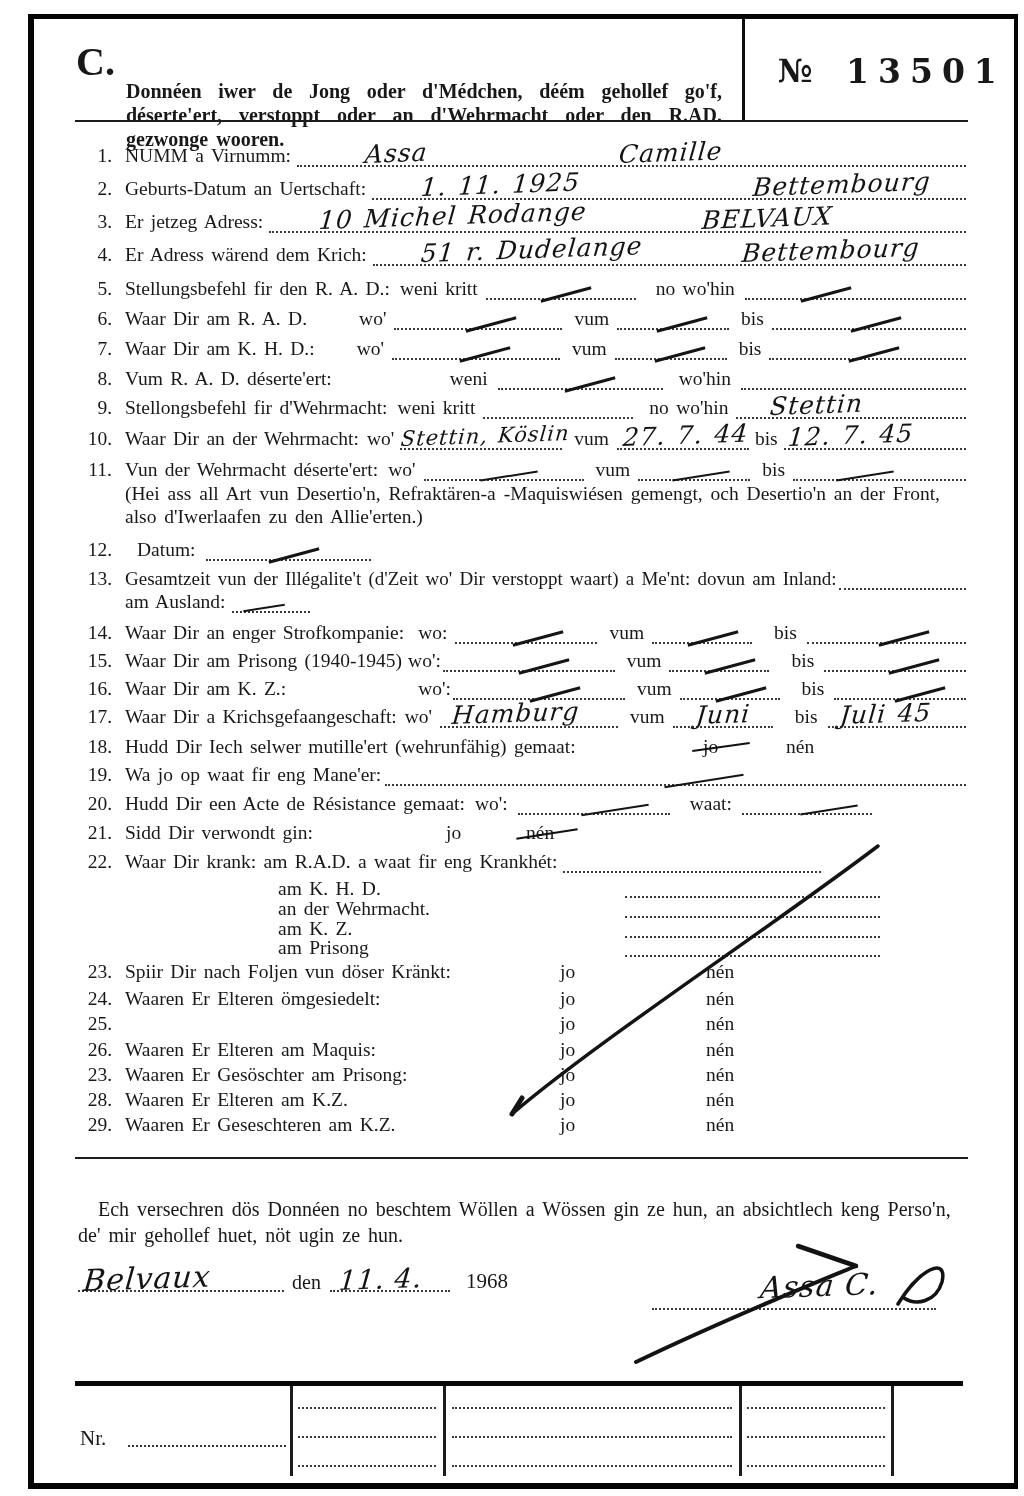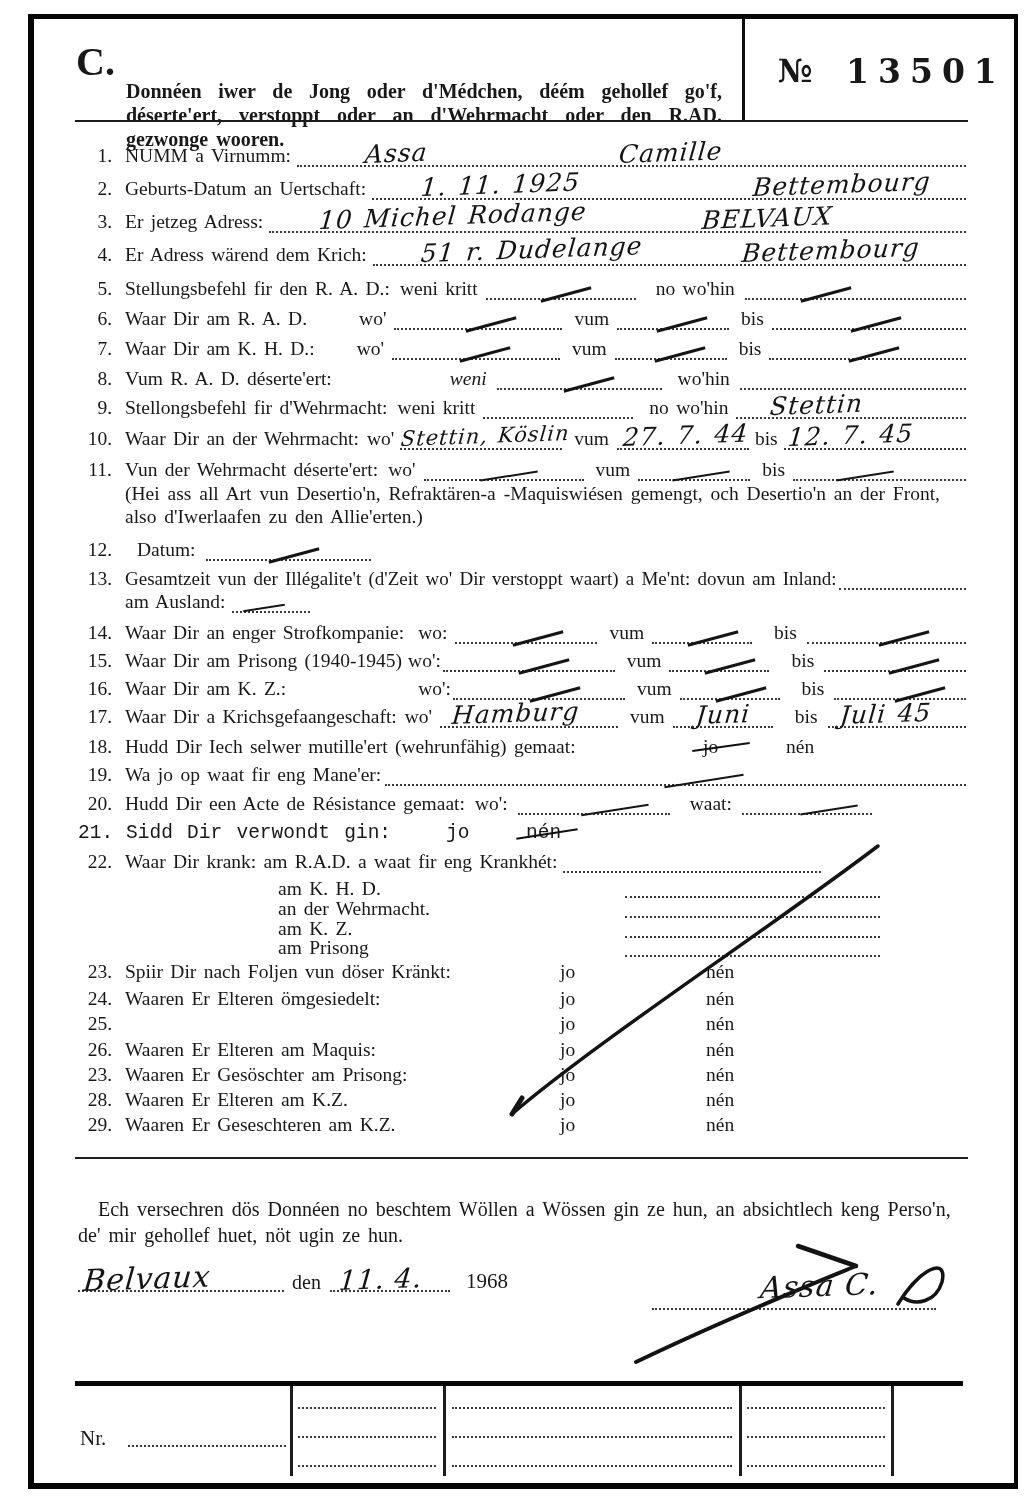--- a/index.html
+++ b/index.html
@@ -136,7 +136,7 @@
 <div class="row" style="top:366px;">
   <span class="num">8.</span>
   <span class="lbl">Vum R. A. D. déserte'ert:</span>
-  <span class="fl" style="margin-left:118px;font-style:italic;">weni</span>
+  <span class="fl" style="margin-left:118px;">weni</span>
   <div class="dot" style="width:165px;margin-left:10px;">
     <div class="sl" style="left:40%;"></div>
     </div>

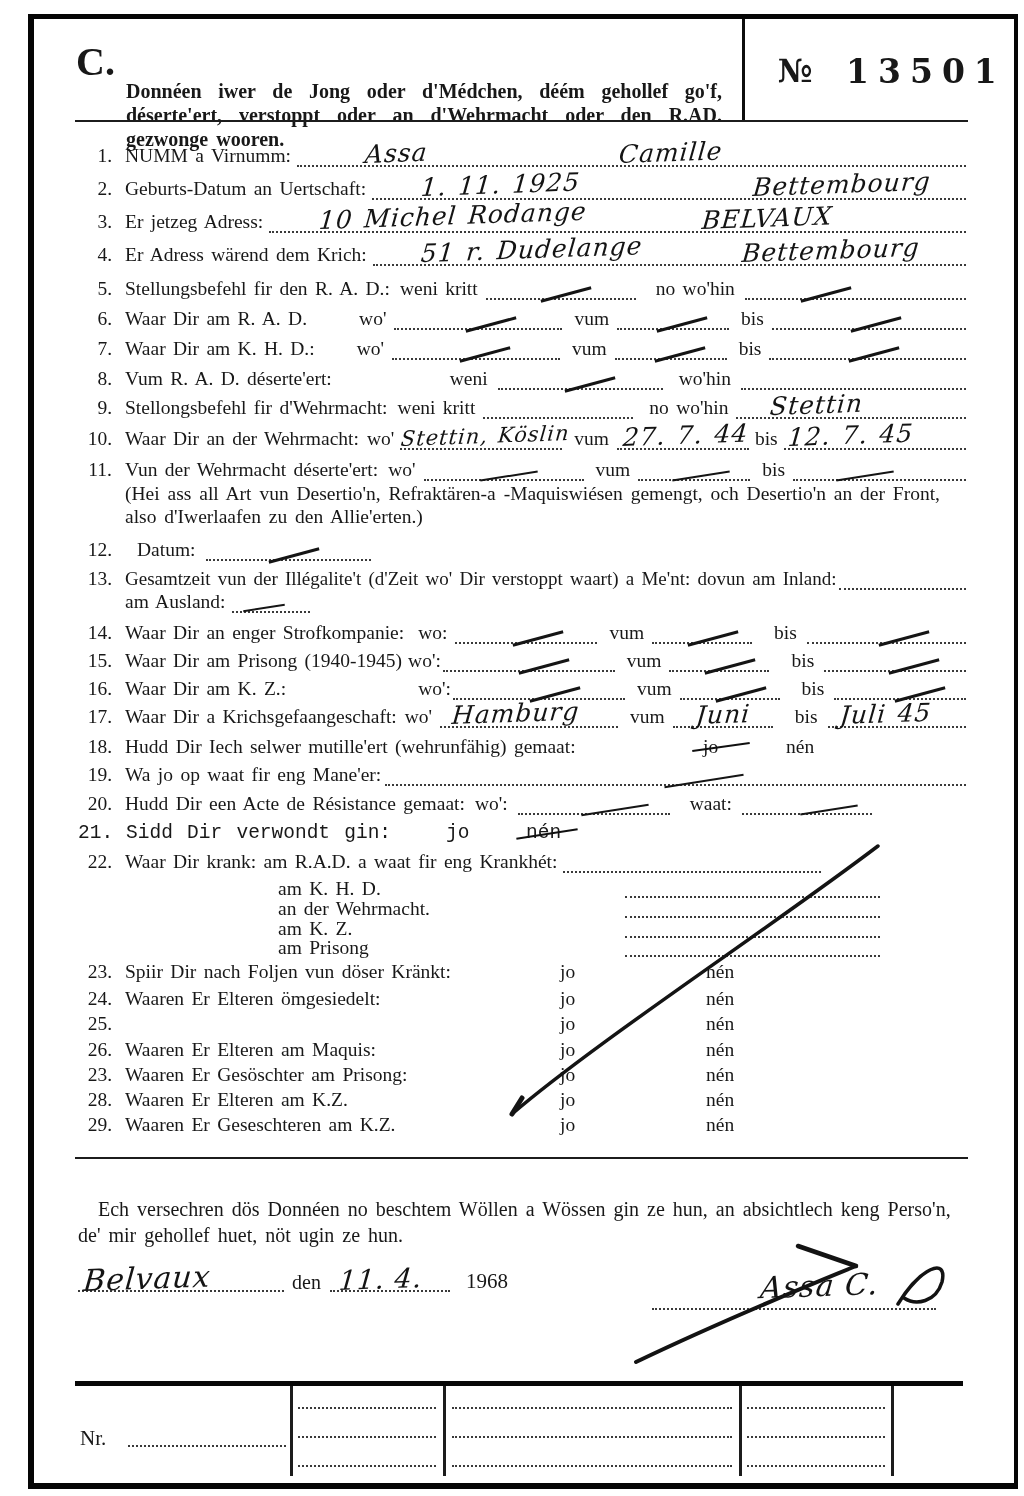--- a/index.html
+++ b/index.html
@@ -308,7 +308,7 @@
     </div>
 </div>
 
-<div class="row" style="top:820px;font-family:Liberation Mono, monospace;">
+<div class="row" style="top:820px;">
   <span class="num">21.</span>
   <span class="lbl">Sidd Dir verwondt gin:</span>
   <span class="jn" style="left:368px;">jo</span>

